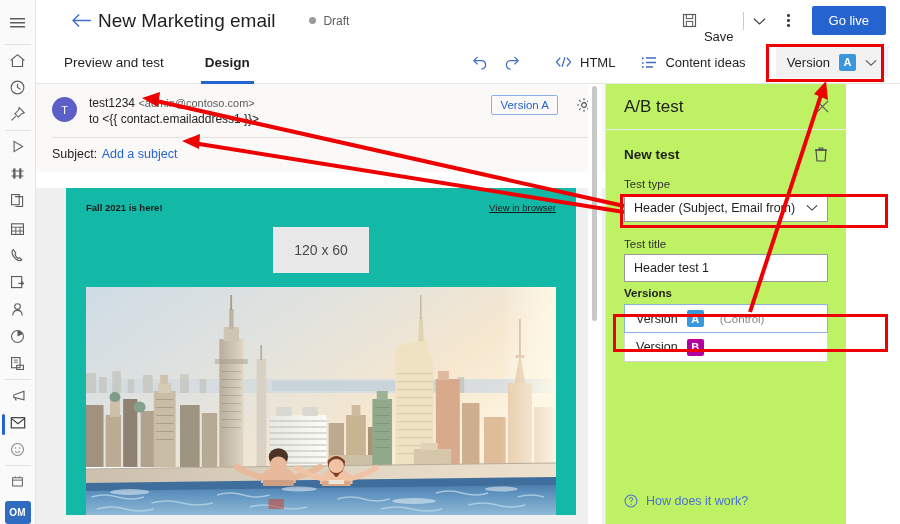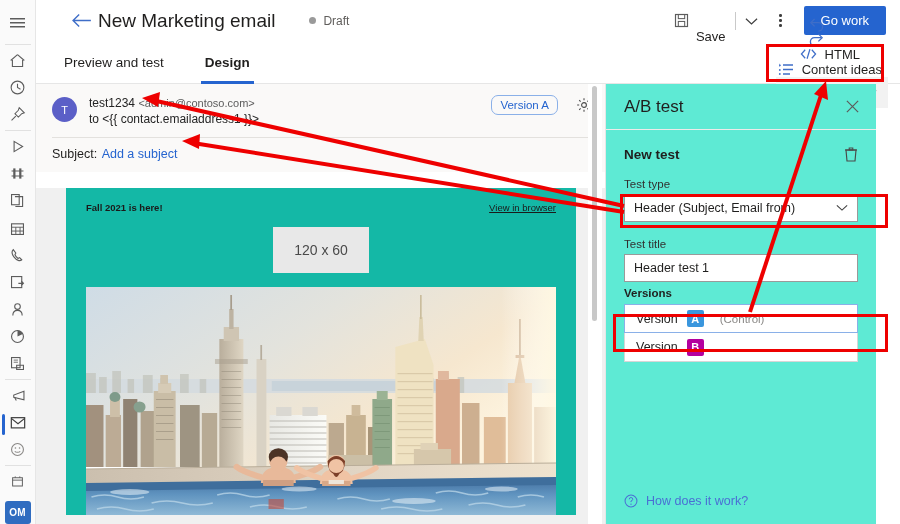--- a/index.html
+++ b/index.html
@@ -347,7 +347,7 @@
           <i></i>
           <i></i>
       </div>
-      <div id="golive">Go work</div>
+      <div id="golive">Go live</div>
     </div>
   </div>
 

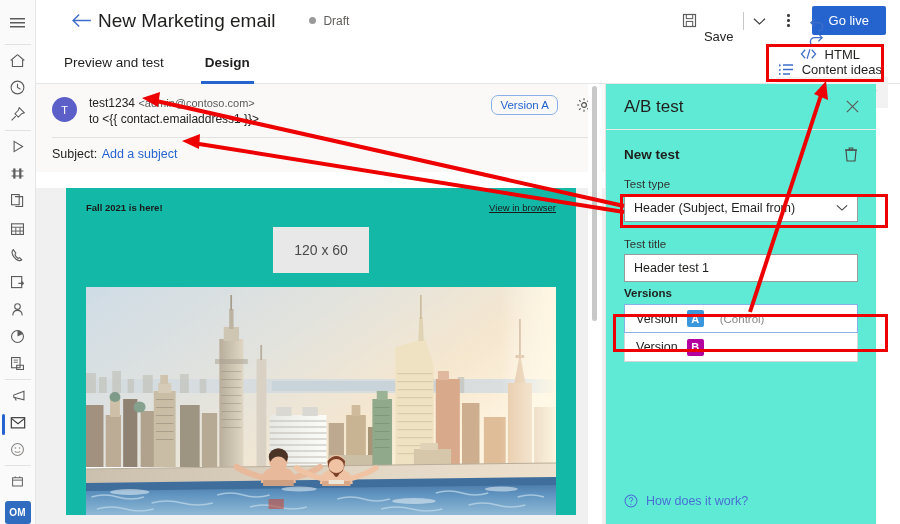--- a/index.html
+++ b/index.html
@@ -78,7 +78,7 @@
     height:2.5px; background:#2564cf;
   }
   #tab-preview { margin-left:24px; }
-  #cmd-right { margin-left:auto; display:flex; align-items:center; padding-right:12px;flex-direction:column; }
+  #cmd-right { margin-left:auto; display:flex; align-items:center; padding-right:12px; }
   .cmd-icon { color:#3f6ec8; padding:0 8px; display:flex; align-items:center; }
   .cmd-item { display:flex; align-items:center; font-size:13px; color:#201f1e; margin-left:26px; }
   .cmd-item .gl { color:#3f6ec8; margin-right:8px; display:flex; }

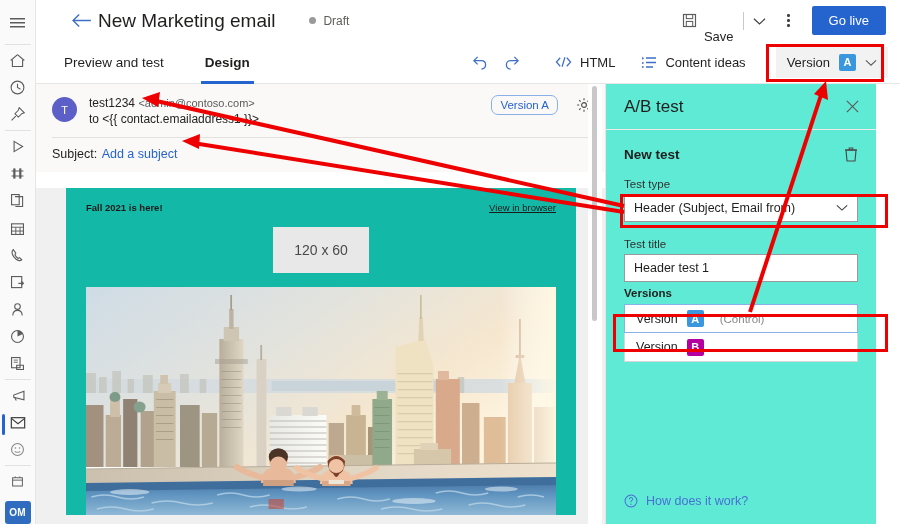--- a/index.html
+++ b/index.html
@@ -112,7 +112,7 @@
   #head-right { margin-left:auto; display:flex; align-items:center; }
   #version-a-pill {
     border:1px solid #8ab0e8; color:#2564cf; font-size:11.5px;
-    padding:3px 8px; border-radius:7px; white-space:nowrap;
+    padding:3px 8px; border-radius:2px; white-space:nowrap;
   }
   #gear-btn { margin-left:18px; color:#4a4a4a; display:flex; }
   #head-rule { height:1px; background:#e3e1de; margin:10px 16px 0 16px; }

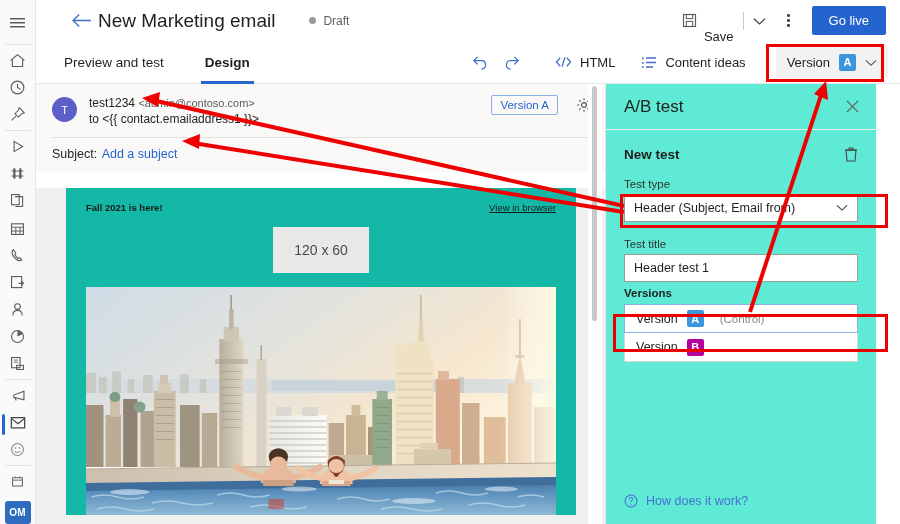--- a/index.html
+++ b/index.html
@@ -149,8 +149,8 @@
 
   
   #panel {
-    position:absolute; left:606px; top:84px; width:270px; height:440px;
-    background:#5eead4;
+    position:absolute; left:606px; top:84px; width:240px; height:440px;
+    background:#bef264;
   }
   #panel-head {
     height:46px; display:flex; align-items:center;

